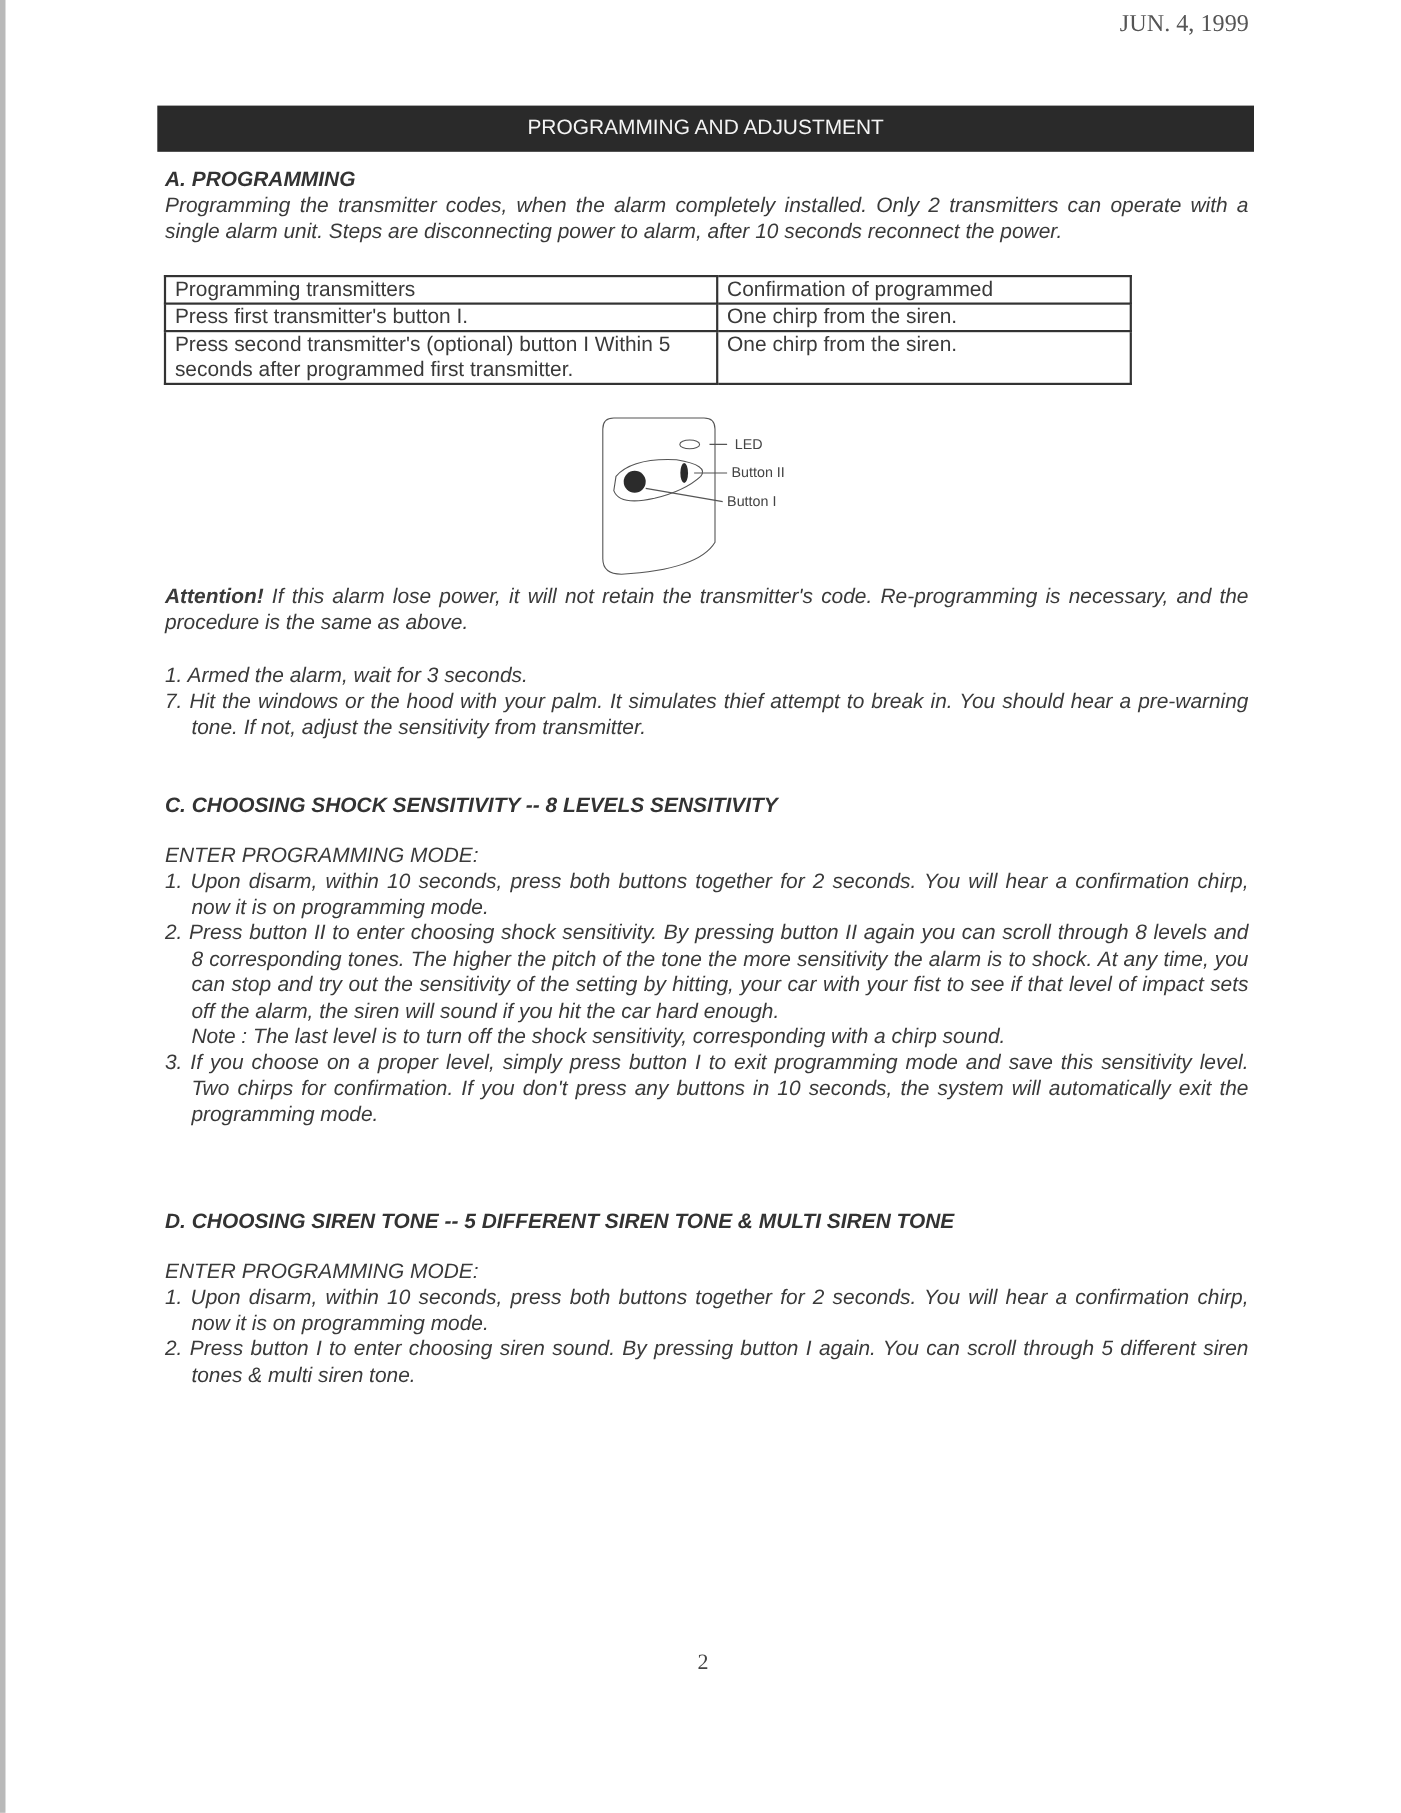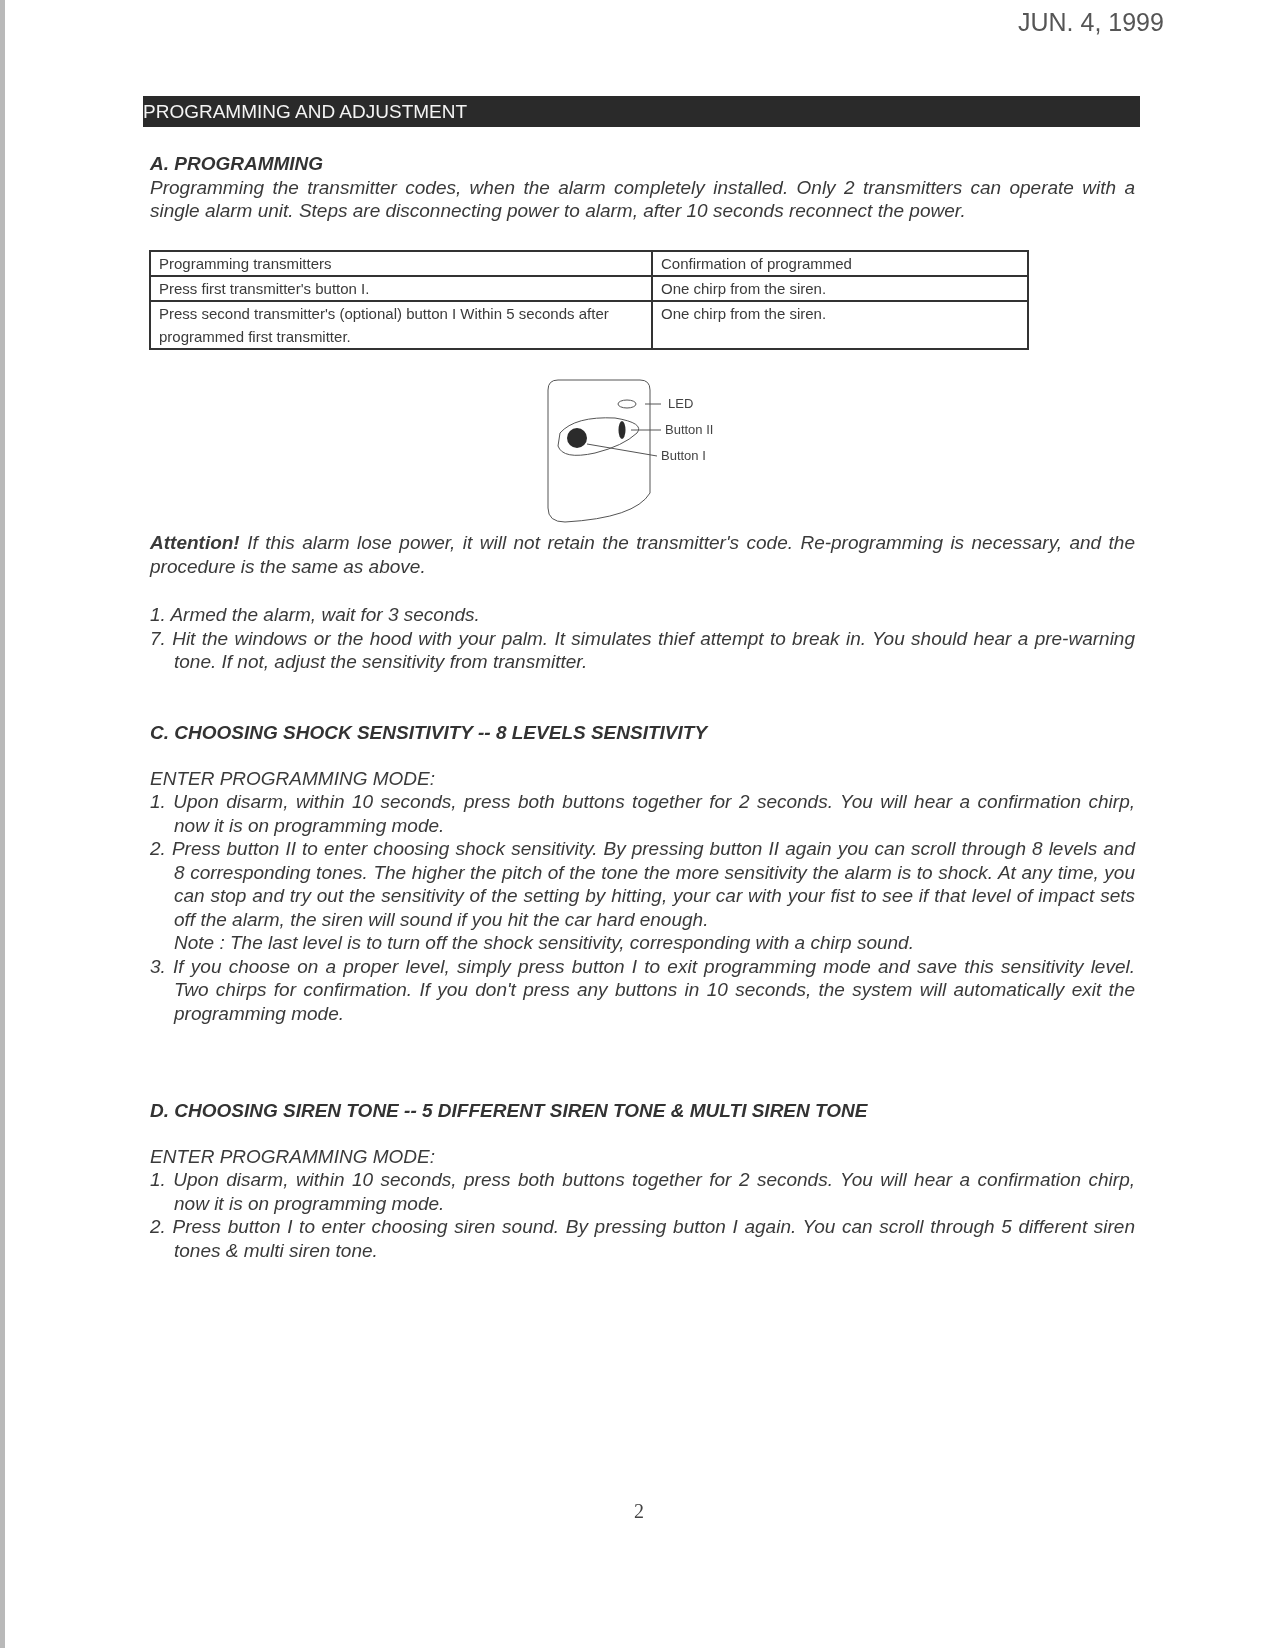--- a/index.html
+++ b/index.html
@@ -9,7 +9,7 @@
     font-family: "Liberation Sans", sans-serif;
   }
   .scan-edge { position: absolute; left: 0; top: 0; width: 5px; height: 1648px; background: #b9b9b9; }
-  .date { position: absolute; left: 1018px; top: 8px; font-family: Liberation Sans, sans-serif; font-size: 25px; color: #555; }
+  .date { position: absolute; left: 1018px; top: 8px; font-family: Liberation Serif, serif; font-size: 22px; color: #555; }
   .banner { position: absolute; left: 143px; top: 96px; width: 997px; height: 31px; background: #2a2a2a;
     color: #f4f4f4; font-size: 19px; display: flex; align-items: center; }
   .block { position: absolute; left: 150px; width: 985px; font-size: 19px; line-height: 23.5px; font-style: italic; }

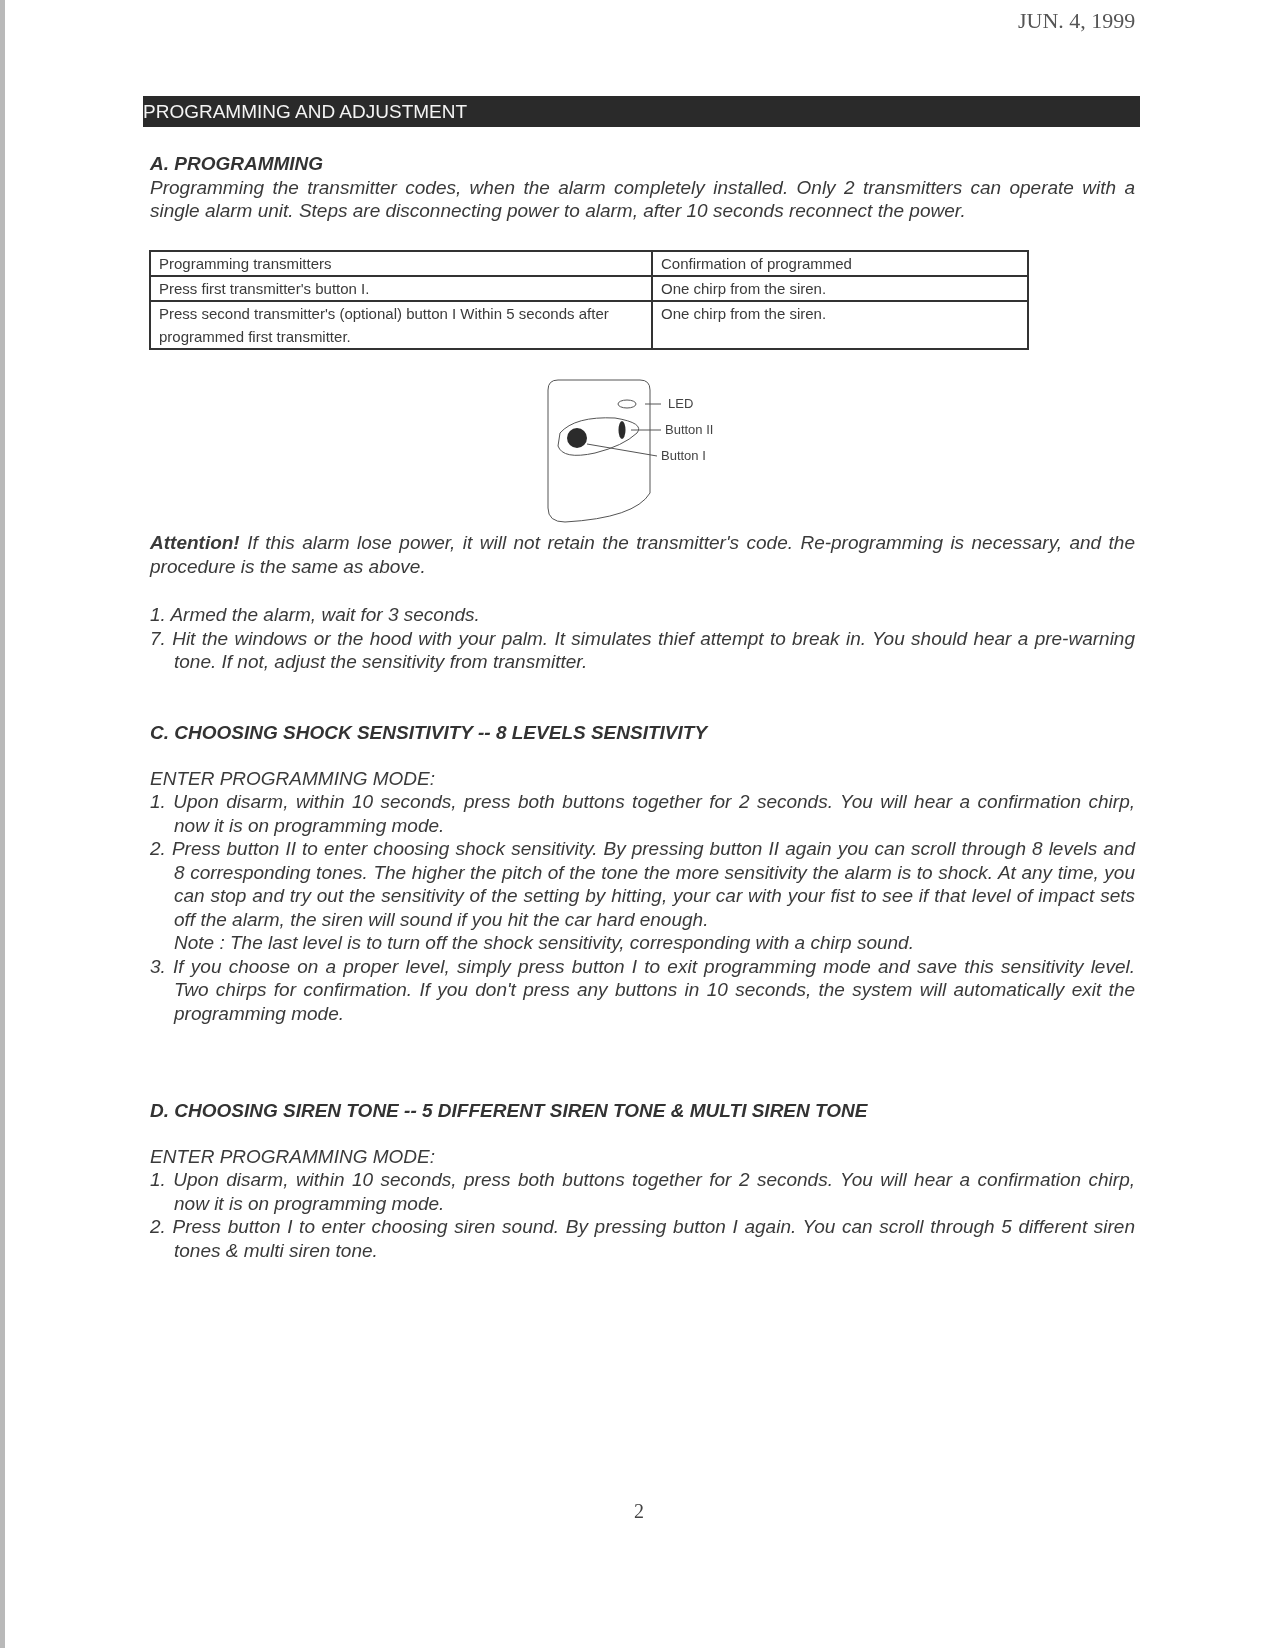--- a/index.html
+++ b/index.html
@@ -10,8 +10,8 @@
   }
   .scan-edge { position: absolute; left: 0; top: 0; width: 5px; height: 1648px; background: #b9b9b9; }
   .date { position: absolute; left: 1018px; top: 8px; font-family: Liberation Serif, serif; font-size: 22px; color: #555; }
-  .banner { position: absolute; left: 143px; top: 96px; width: 997px; height: 31px; background: #2a2a2a;
-    color: #f4f4f4; font-size: 19px; display: flex; align-items: center; }
+  .banner { position: absolute; left: 143px; top: 96px; width: 997px; height: 42px; background: #2a2a2a;
+    color: #f4f4f4; font-size: 19px; display: flex; align-items: center; justify-content: center; }
   .block { position: absolute; left: 150px; width: 985px; font-size: 19px; line-height: 23.5px; font-style: italic; }
   .h { font-weight: bold; font-size: 19px; color: #333; }
   .p { text-align: justify; }

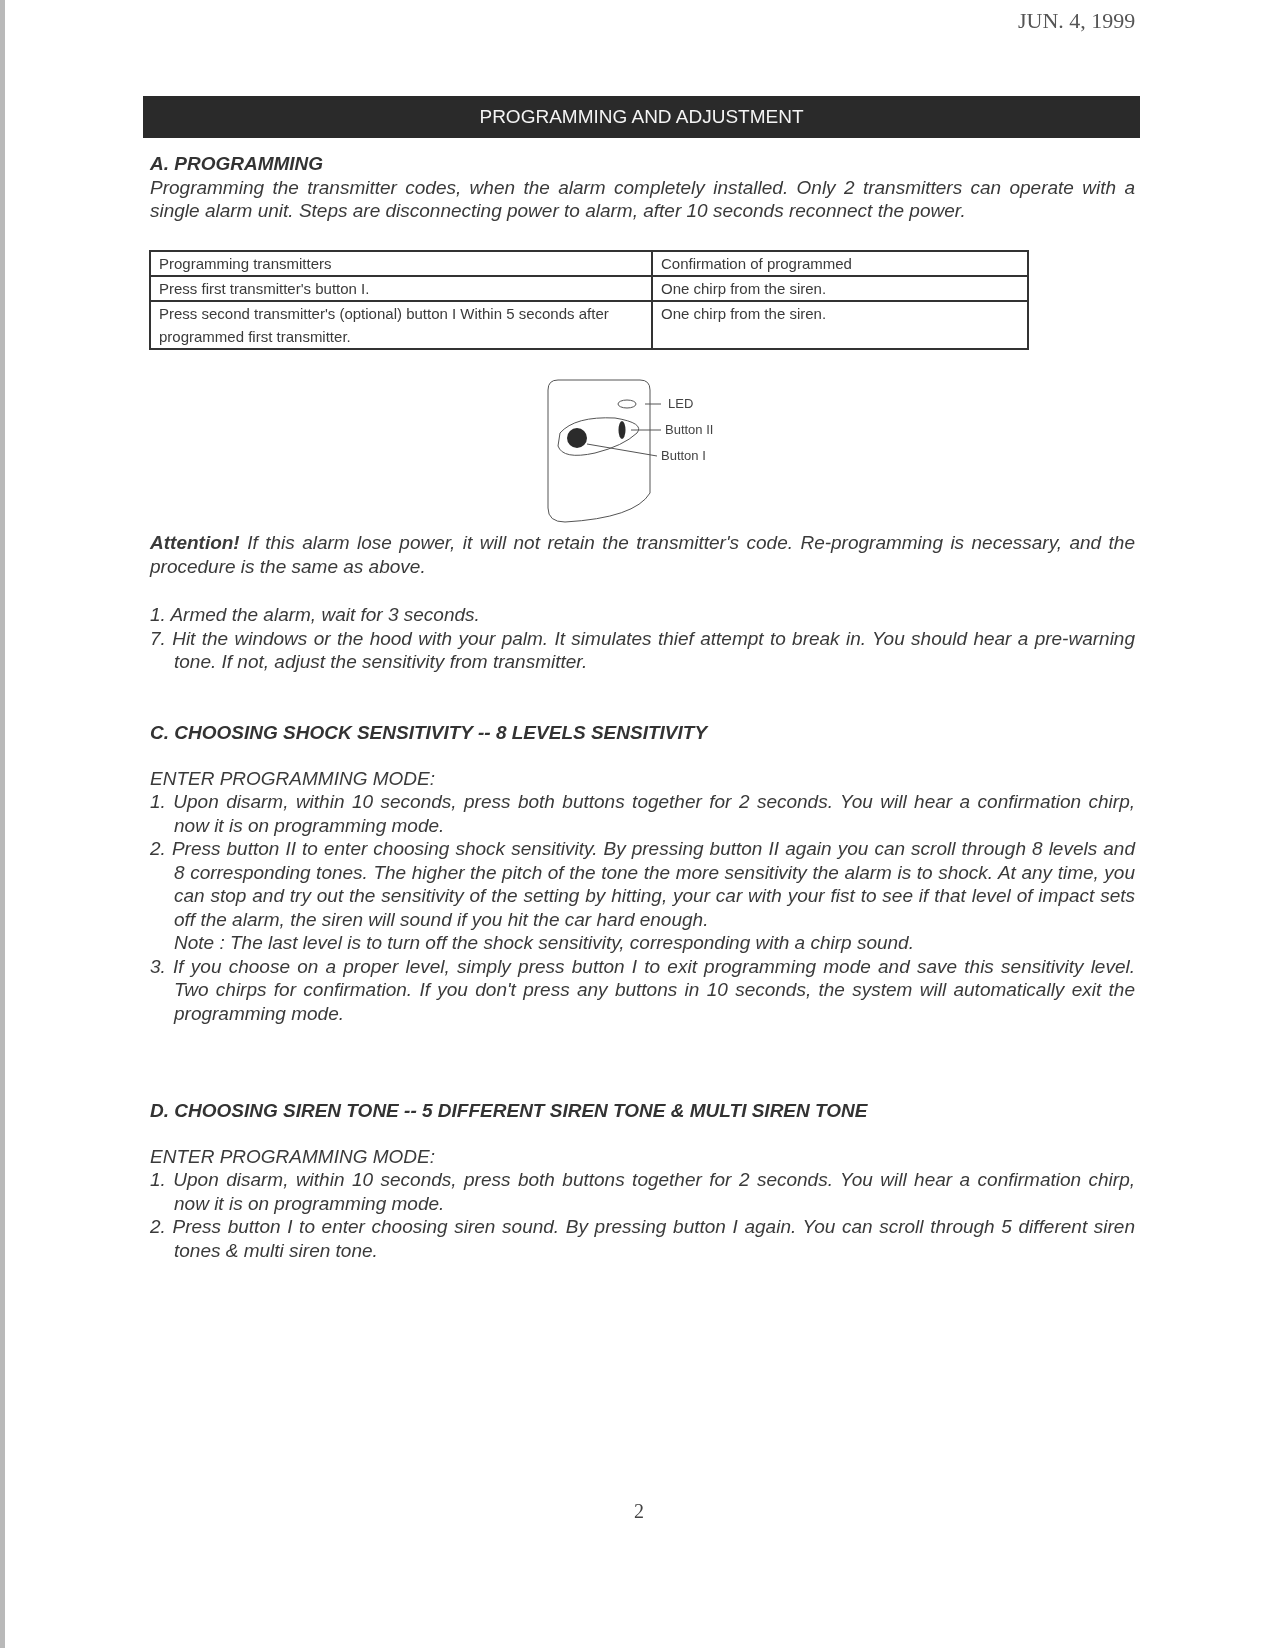--- a/index.html
+++ b/index.html
@@ -15,7 +15,7 @@
   .block { position: absolute; left: 150px; width: 985px; font-size: 19px; line-height: 23.5px; font-style: italic; }
   .h { font-weight: bold; font-size: 19px; color: #333; }
   .p { text-align: justify; }
-  table.prog { position: absolute; left: 149px; top: 250px; width: 880px; border-collapse: collapse; font-size: 15px; }
+  table.prog { position: absolute; left: 149px; top: 250px; width: 880px; border-collapse: collapse; font-size: 19px; }
   table.prog td { border: 2px solid #333; padding: 0 8px; vertical-align: top; line-height: 23px; }
   table.prog td.c1 { width: 484px; }
   .diagram { position: absolute; left: 545px; top: 378px; width: 200px; height: 150px; }

